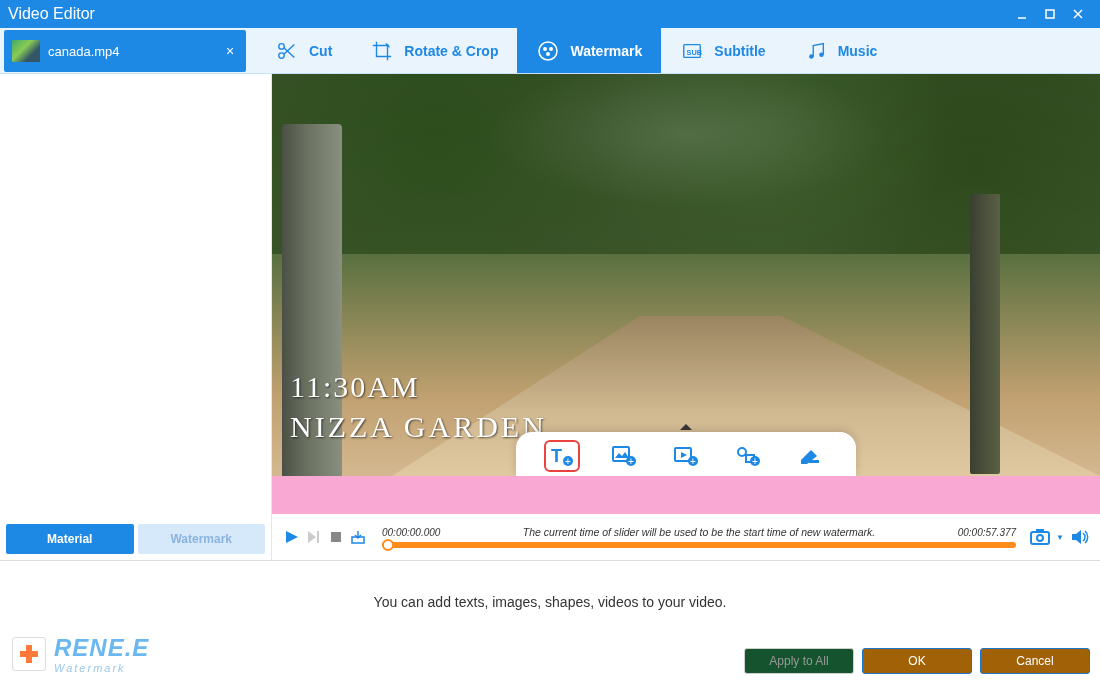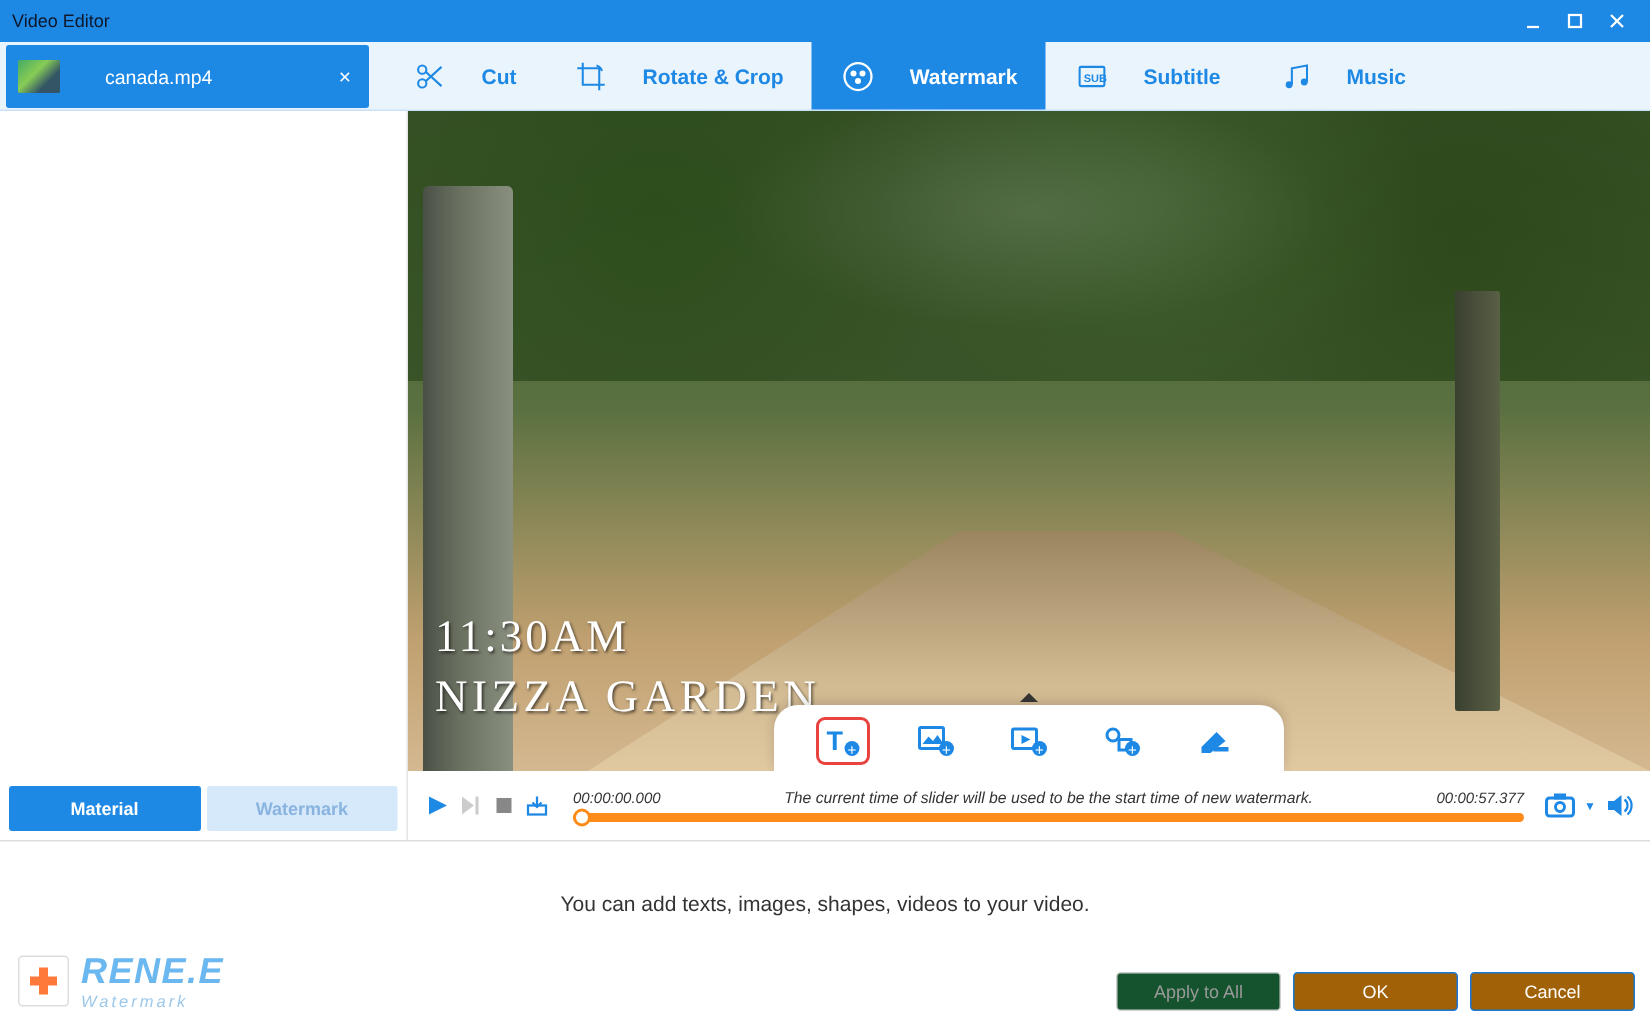--- a/index.html
+++ b/index.html
@@ -5,7 +5,7 @@
 * { margin: 0; padding: 0; box-sizing: border-box; font-family: "Segoe UI", Tahoma, sans-serif; }
 html, body { width: 1100px; height: 680px; overflow: hidden; background: #fff; }
 
-.titlebar { height: 28px; background: #1e88e5; color: #0f172a; display: flex; align-items: center; padding: 0 8px; font-size: 12px; }
+.titlebar { height: 28px; background: #1e88e5; color: #ffffff; display: flex; align-items: center; padding: 0 8px; font-size: 16px; }
 .titlebar .title { flex: 1; }
 .titlebar .wbtn { width: 28px; height: 20px; display: flex; align-items: center; justify-content: center; cursor: pointer; }
 .titlebar .wbtn svg { stroke: #fff; }

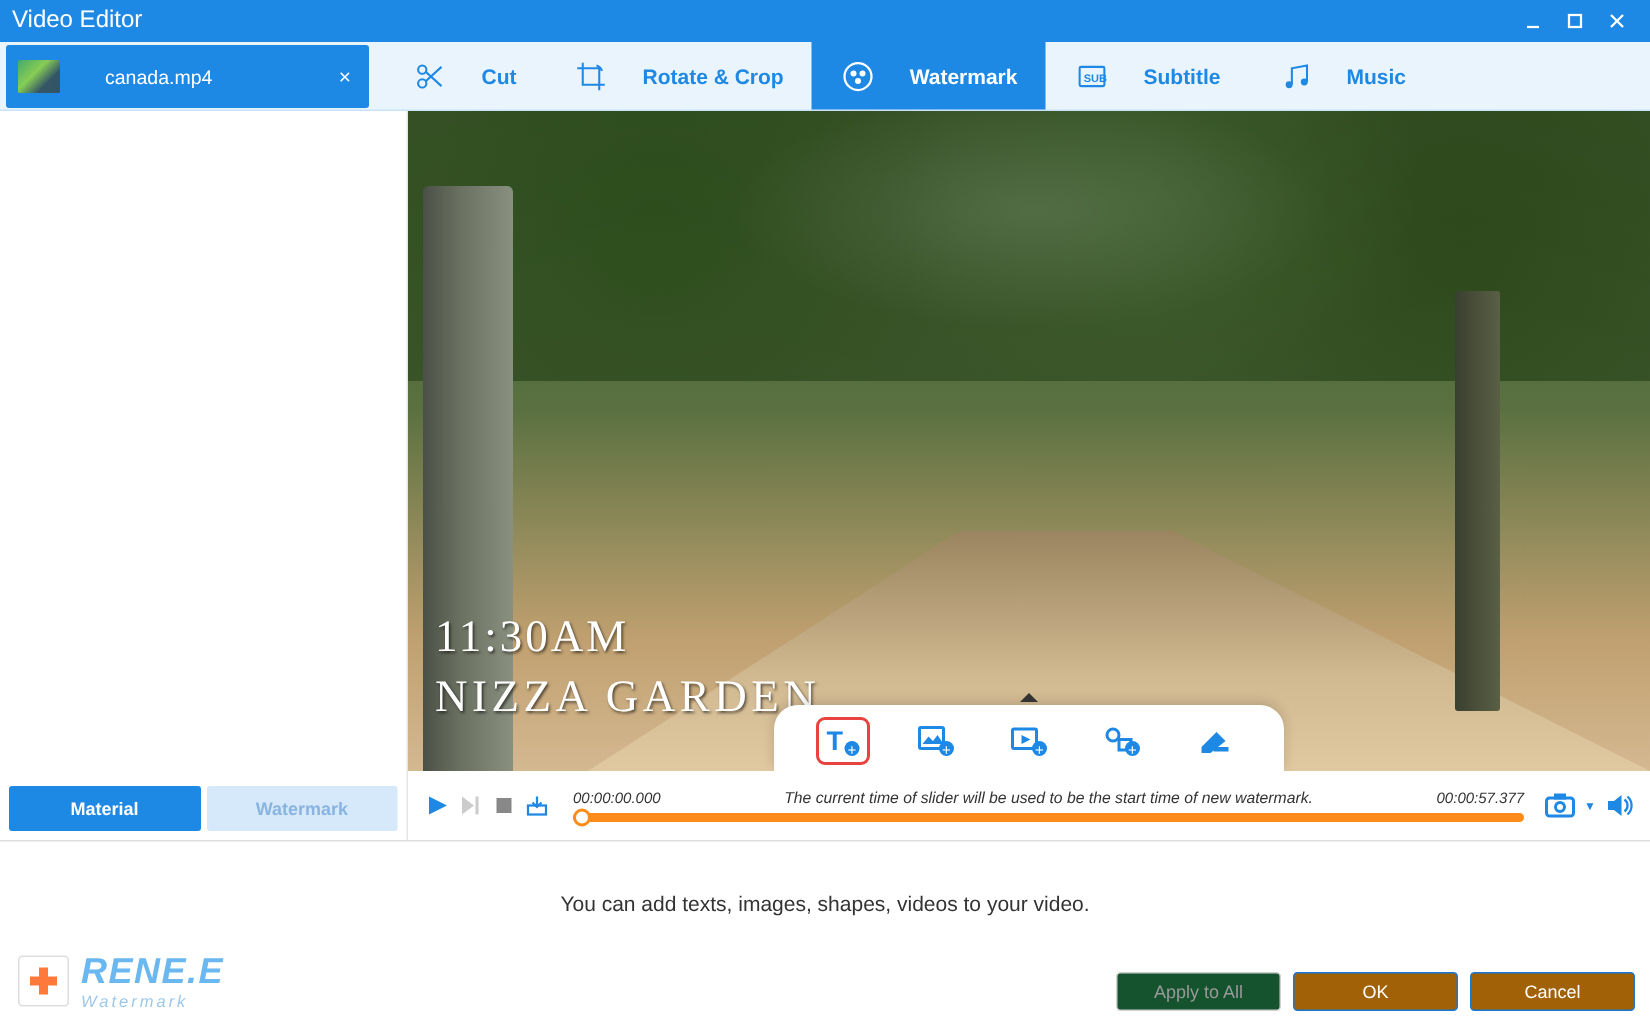--- a/index.html
+++ b/index.html
@@ -13,7 +13,7 @@
 .toolbar-row { height: 46px; display: flex; background: #eaf4fd; border-bottom: 1px solid #c9e2f7; }
 .file-tab { width: 242px; height: 42px; margin: 2px 0 2px 4px; background: #1e88e5; color: #fff; display: flex; align-items: center; padding: 0 8px; border-radius: 2px; font-size: 13px; gap: 8px; }
 .file-tab .thumb { width: 28px; height: 22px; background: linear-gradient(135deg,#4a6,#8c5 40%,#356 70%); border-radius: 1px; }
-.file-tab .name { flex: 1; margin-left: 22px; }
+.file-tab .name { flex: 1; }
 .file-tab .close { width: 16px; text-align: center; cursor: pointer; font-size: 14px; }
 
 .tool-tabs { flex: 1; display: flex; align-items: stretch; padding-left: 10px; }

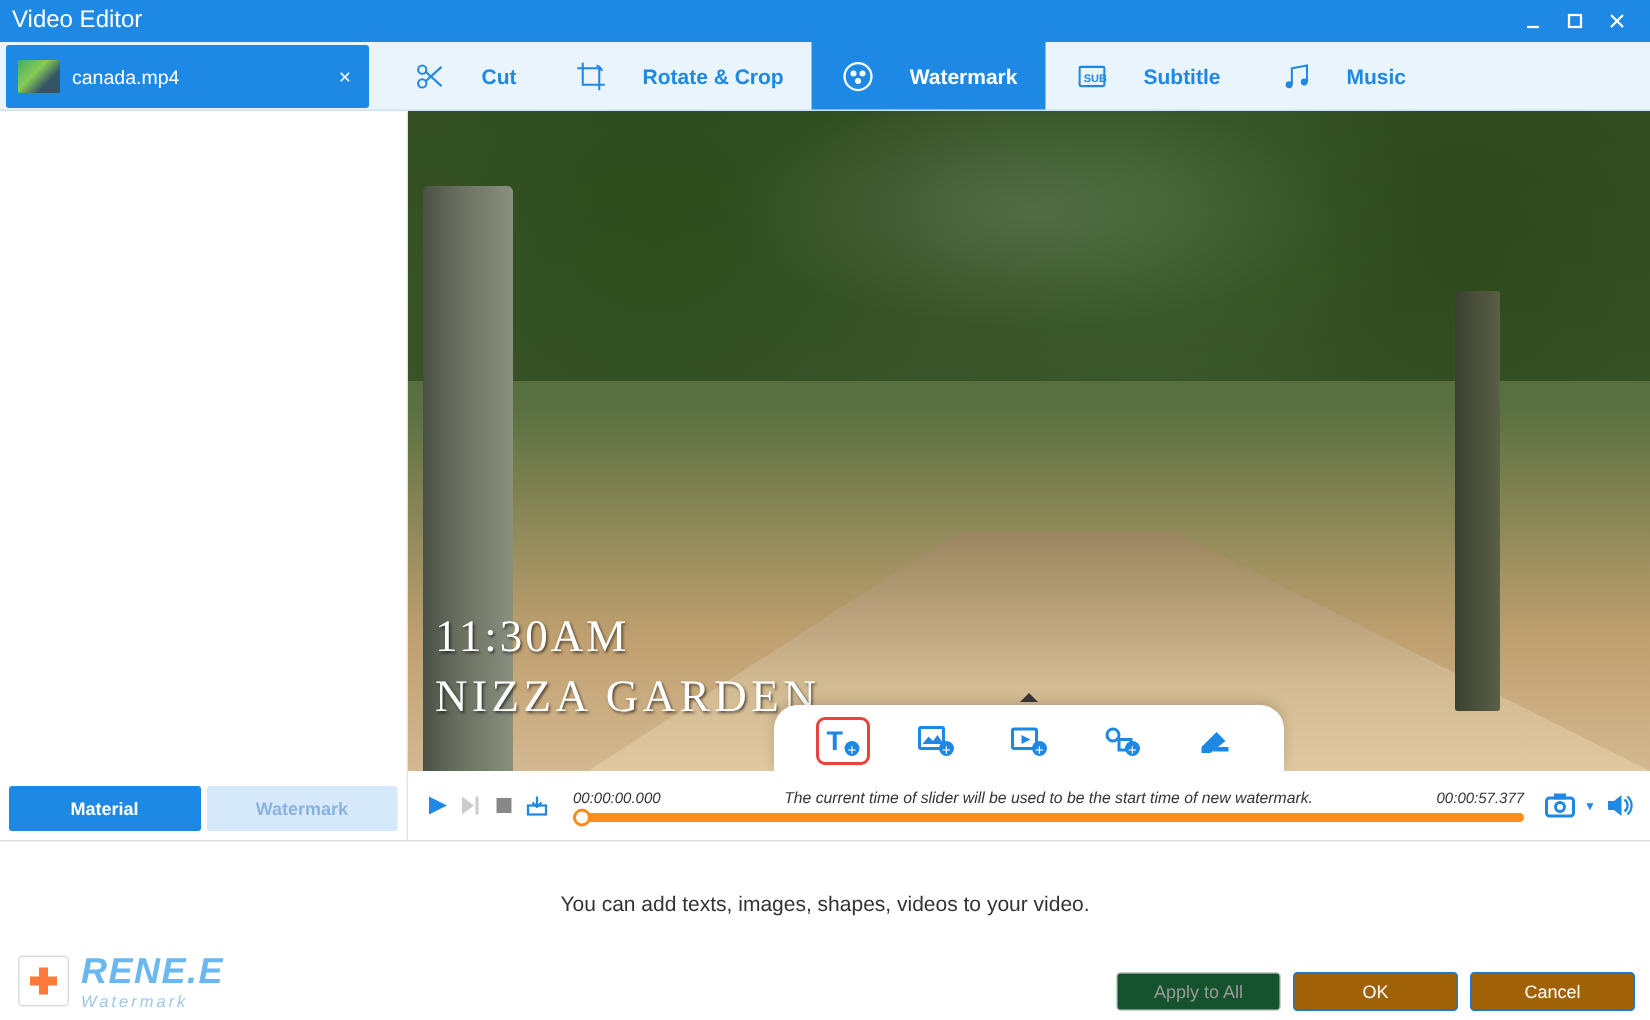--- a/index.html
+++ b/index.html
@@ -17,7 +17,7 @@
 .file-tab .close { width: 16px; text-align: center; cursor: pointer; font-size: 14px; }
 
 .tool-tabs { flex: 1; display: flex; align-items: stretch; padding-left: 10px; }
-.tool-tab { display: flex; align-items: center; gap: 22px; padding: 0 18px; color: #1e88e5; font-size: 14px; font-weight: 600; cursor: pointer; border: 1px solid transparent; }
+.tool-tab { display: flex; align-items: center; gap: 10px; padding: 0 18px; color: #1e88e5; font-size: 14px; font-weight: 600; cursor: pointer; border: 1px solid transparent; }
 .tool-tab.active { background: #1e88e5; color: #fff; }
 .tool-tab .ticon { width: 24px; height: 24px; display: flex; align-items: center; justify-content: center; }
 .tool-tab .ticon svg { stroke: #1e88e5; fill: none; stroke-width: 1.5; }

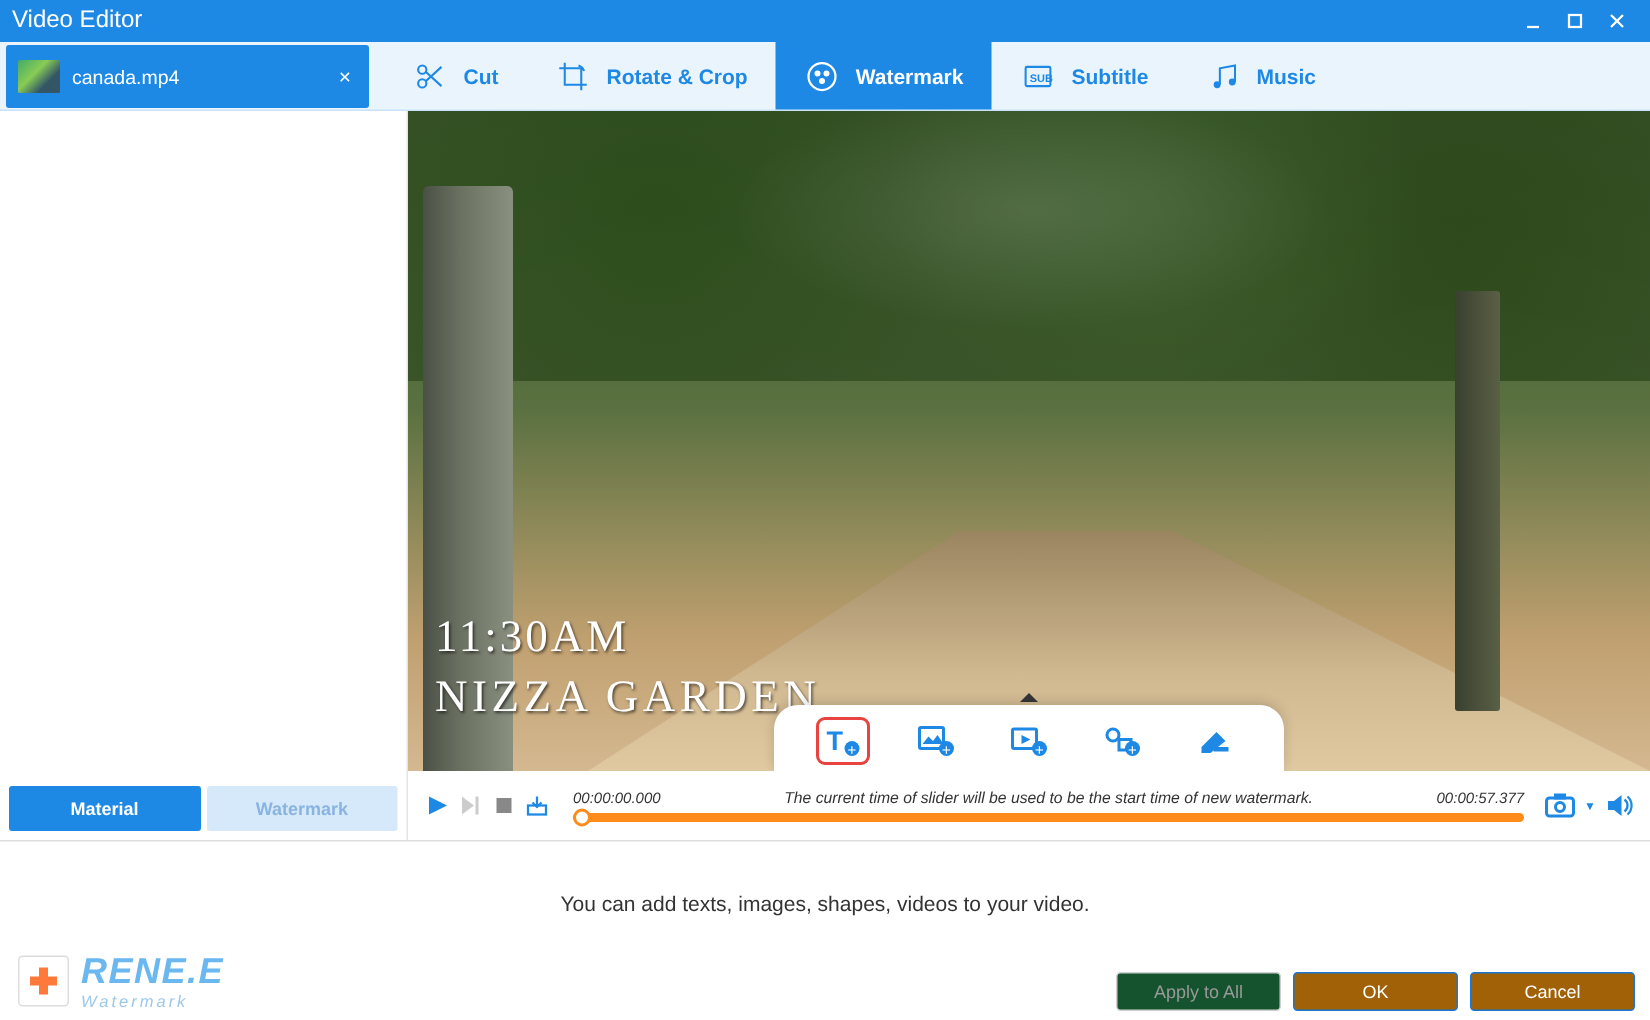--- a/index.html
+++ b/index.html
@@ -30,7 +30,7 @@
 .side-tab.active { background: #1e88e5; color: #fff; }
 .side-tab.inactive { background: #d6e9fb; color: #8ab4e0; }
 
-.preview-area { flex: 1; background: #f9a8d4; position: relative; display: flex; flex-direction: column; }
+.preview-area { flex: 1; background: #f9a8d4; position: relative; display: flex; flex-direction: column; gap: 38px; }
 .video-frame { flex: 1; position: relative; overflow: hidden; background: #1a1a1a; }
 .video-img { position: absolute; inset: 0; background:
   radial-gradient(ellipse 40% 30% at 50% 15%, rgba(255,255,255,0.9), transparent 60%),

